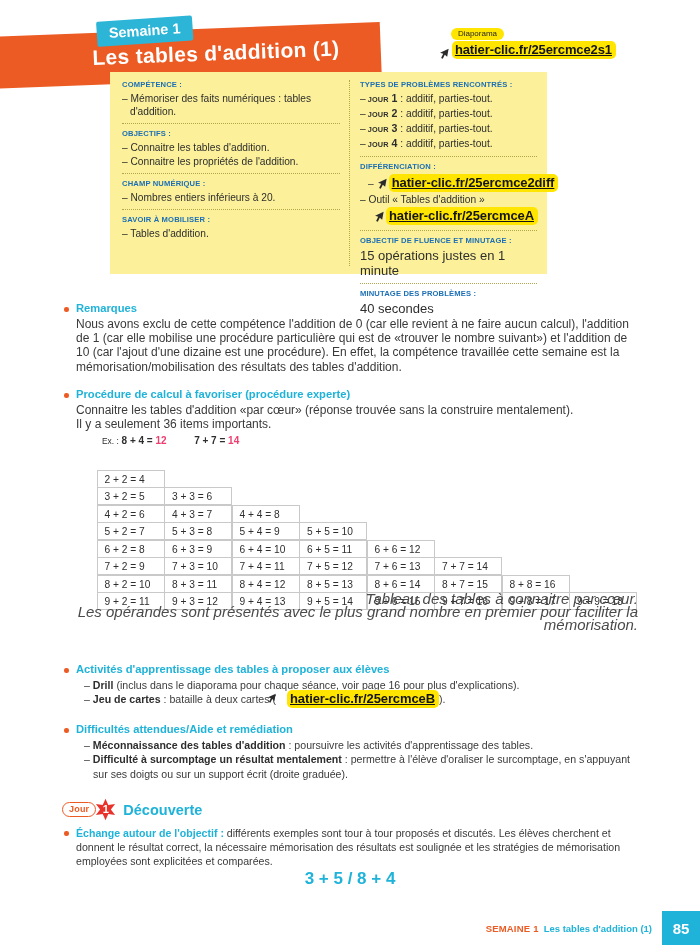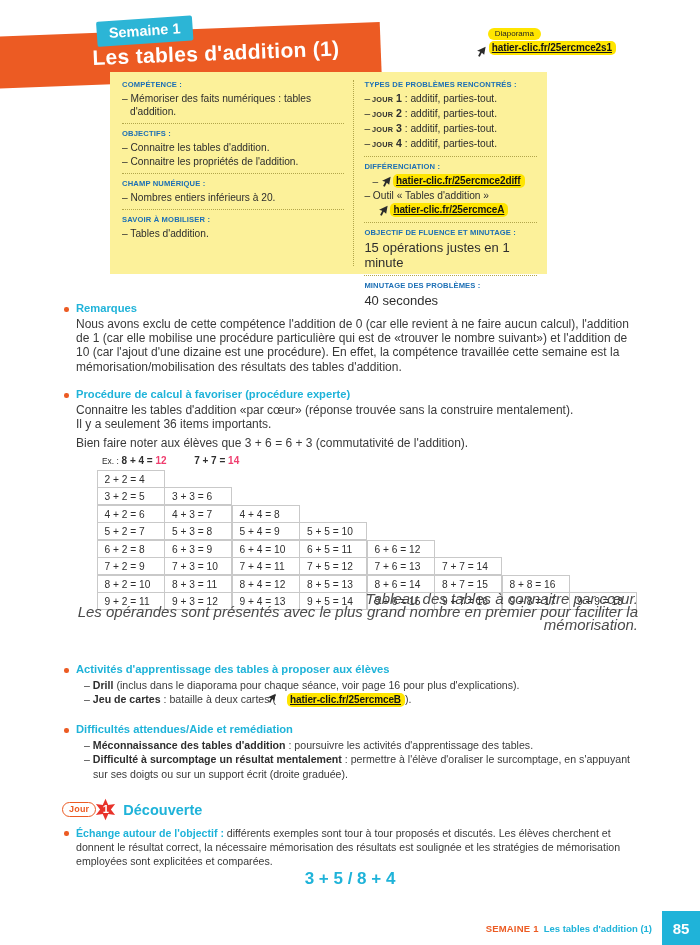--- a/index.html
+++ b/index.html
@@ -96,7 +96,7 @@
   .link-pill {
     background: #ffe500;
     color: #141414;
-    font-size: 10px;
+    font-size: 13px;
     font-weight: bold;
     text-decoration: underline;
     padding: 1px 4px 2px 3px;

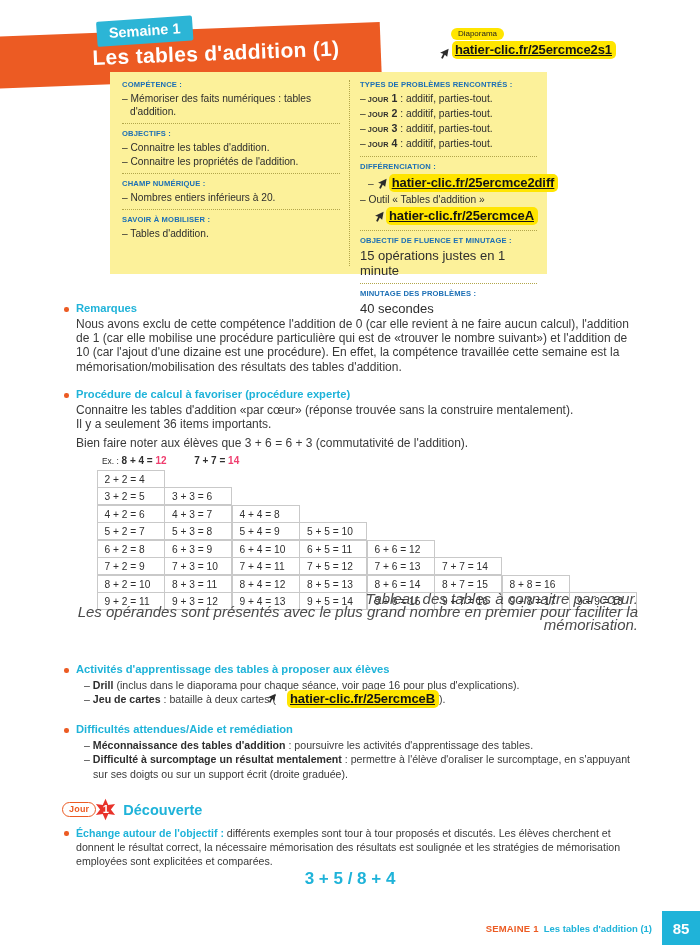--- a/index.html
+++ b/index.html
@@ -456,7 +456,6 @@
     <div class="sec-head">Procédure de calcul à favoriser (procédure experte)</div>
     <div class="body-text">Connaitre les tables d'addition «par cœur» (réponse trouvée sans la construire mentalement).</div>
     <div class="body-text">Il y a seulement 36 items importants.</div>
-    <div class="body-text" style="margin-top:5px;">Bien faire noter aux élèves que 3 + 6 = 6 + 3 (commutativité de l'addition).</div>
     <div class="ex-line">
       <span class="ex-lbl">Ex. :</span>
       <span class="bold-n">8 + 4 = </span><span class="pink">12</span>

